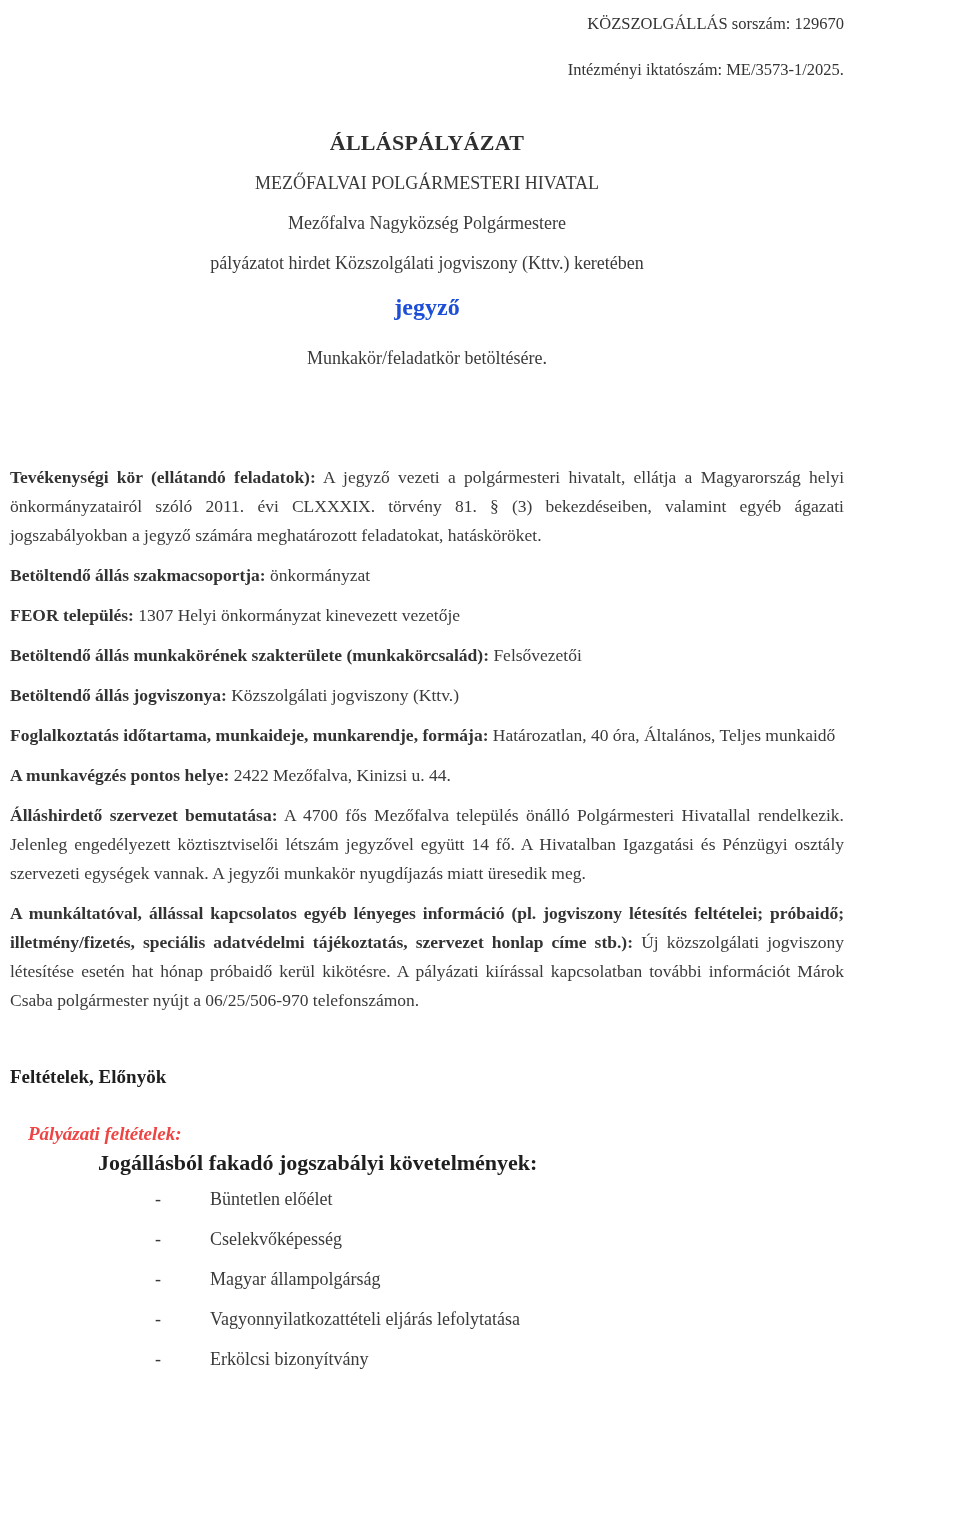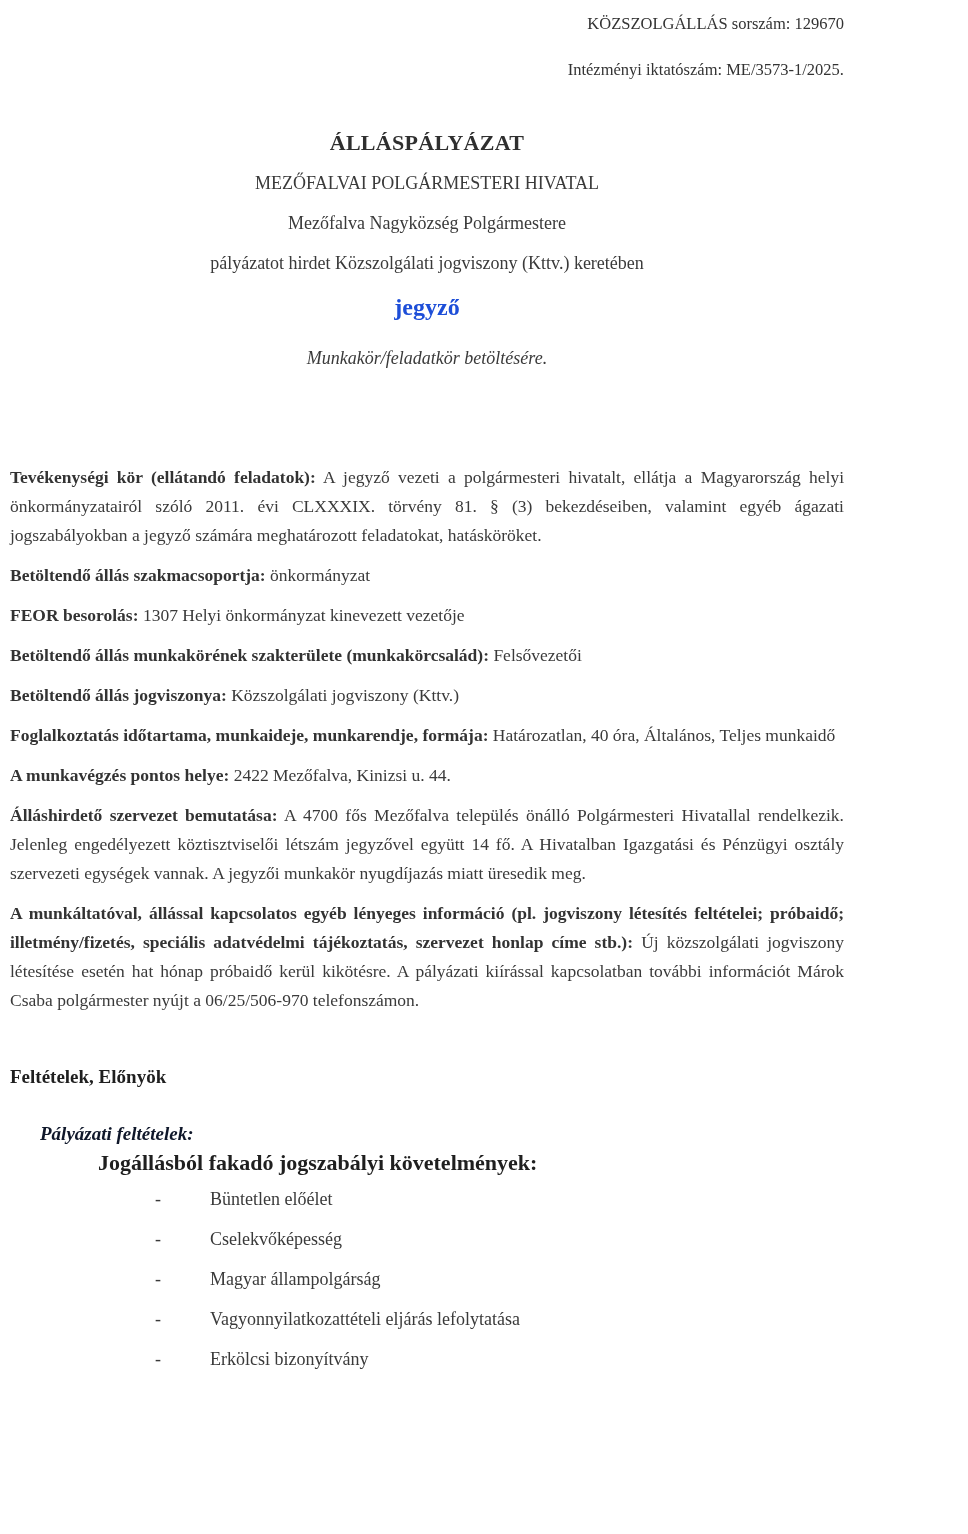--- a/index.html
+++ b/index.html
@@ -45,7 +45,7 @@
   .t-ann    { font-size: 18px; }
   .t-pos    { font-size: 24px !important; font-weight: bold; line-height: 30px !important;
               margin-top: 16px; margin-bottom: 25px !important; color: #1d4ed8; }
-  .t-sub    { font-size: 18px; font-style: italic; }
+  .t-sub    { font-size: 18px; }
 
   
   .body-block { margin-top: 94px; }

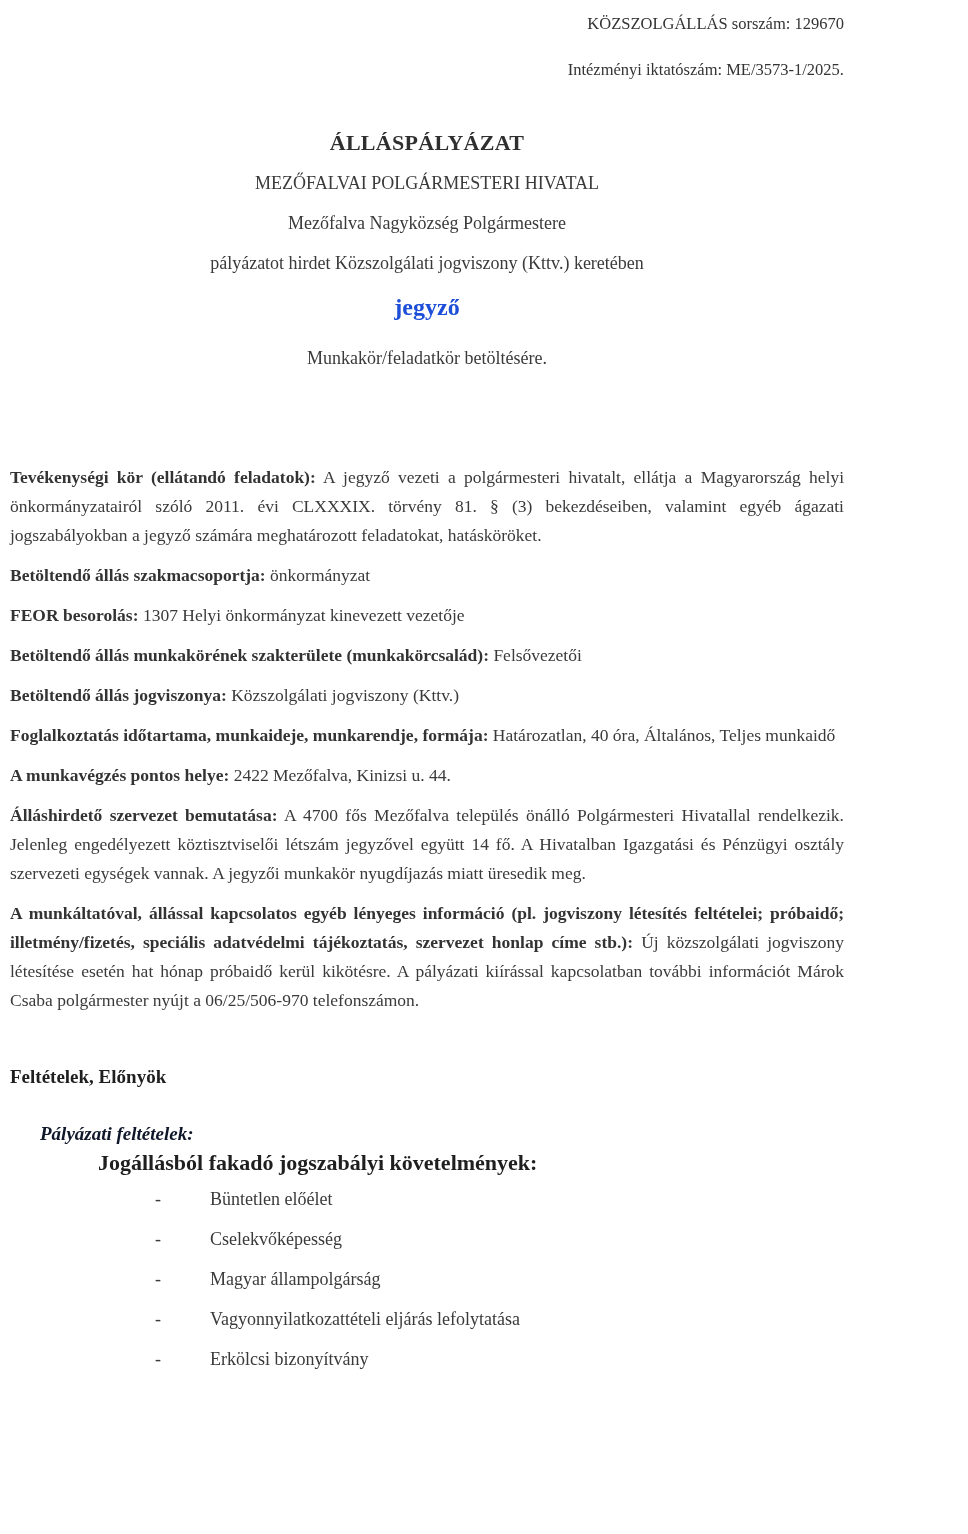--- a/index.html
+++ b/index.html
@@ -118,7 +118,7 @@
   <div class="body-block">
     <p><strong class="sec-label">Tevékenységi kör (ellátandó feladatok):</strong> <span>A jegyző vezeti a polgármesteri hivatalt, ellátja a Magyarország helyi önkormányzatairól szóló 2011. évi CLXXXIX. törvény 81. § (3) bekezdéseiben, valamint egyéb ágazati jogszabályokban a jegyző számára meghatározott feladatokat, hatásköröket.</span></p>
     <p><strong class="sec-label">Betöltendő állás szakmacsoportja:</strong> <span>önkormányzat</span></p>
-    <p><strong class="sec-label">FEOR besorolás:</strong> <span>1307 Helyi önkormányzat kinevezett vezetője</span></p>
+    <p><strong class="sec-label">FEOR település:</strong> <span>1307 Helyi önkormányzat kinevezett vezetője</span></p>
     <p><strong class="sec-label">Betöltendő állás munkakörének szakterülete (munkakörcsalád):</strong> <span>Felsővezetői</span></p>
     <p><strong class="sec-label">Betöltendő állás jogviszonya:</strong> <span>Közszolgálati jogviszony (Kttv.)</span></p>
     <p><strong class="sec-label">Foglalkoztatás időtartama, munkaideje, munkarendje, formája:</strong> <span>Határozatlan, 40 óra, Általános, Teljes munkaidő</span></p>

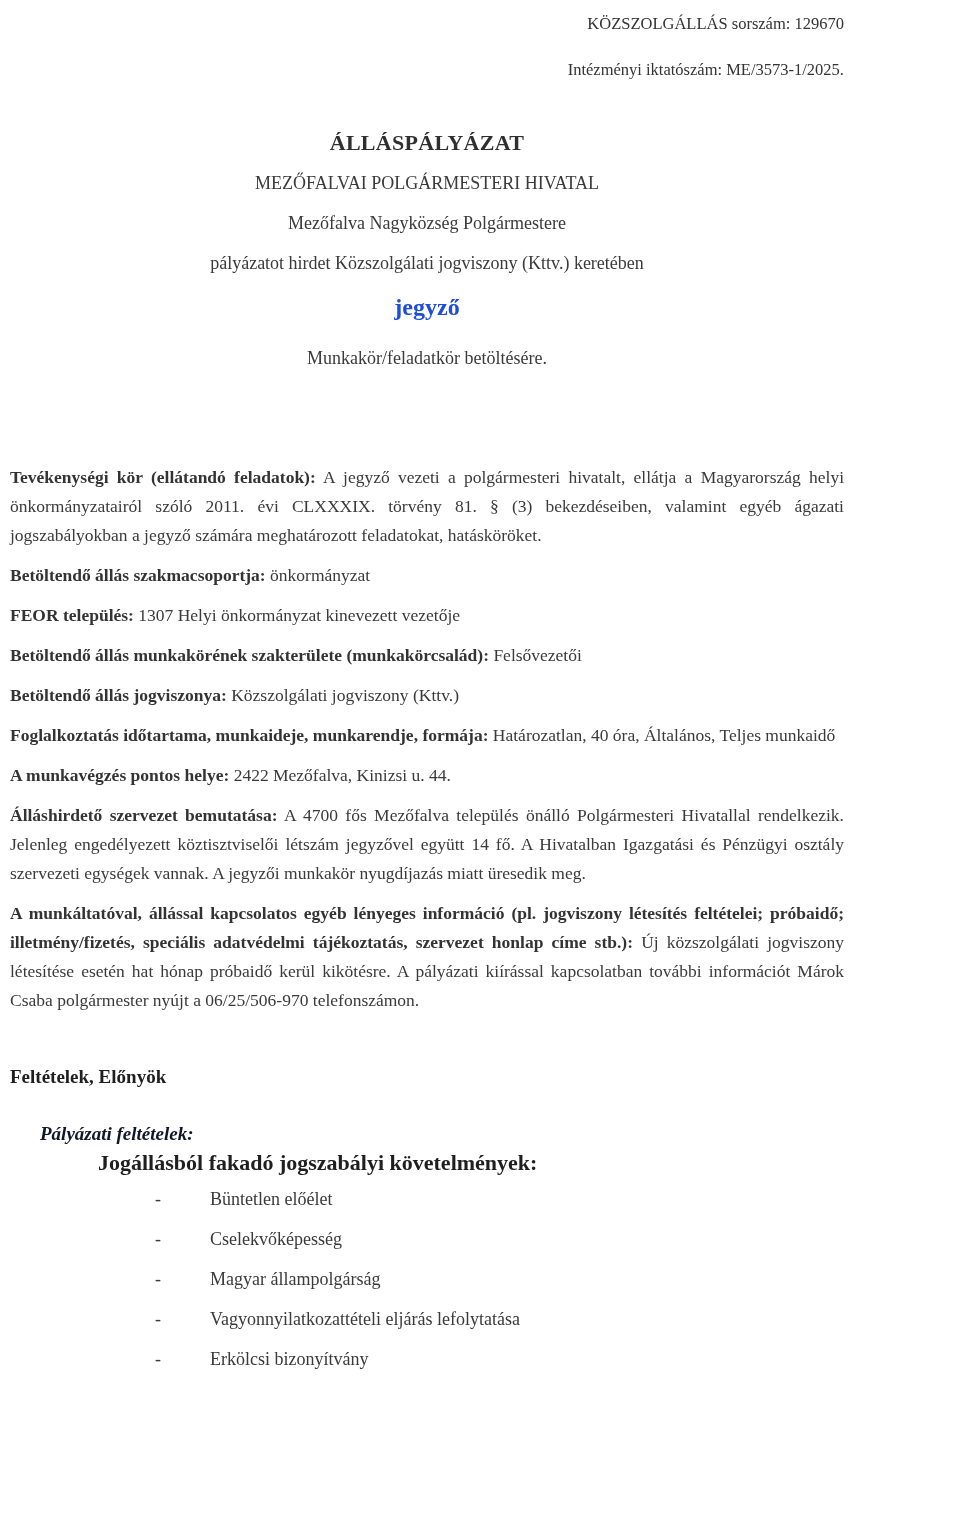--- a/index.html
+++ b/index.html
@@ -68,12 +68,12 @@
   }
   .cond-sub {
     margin-top: 30px;
-    margin-left: 30px;
+    margin-left: 18px;
     font-size: 19px;
     line-height: 29px;
     font-weight: bold;
     font-style: italic;
-    color: #0f172a;
+    color: #ef4444;
   }
   .cond-req {
     margin-left: 88px;

